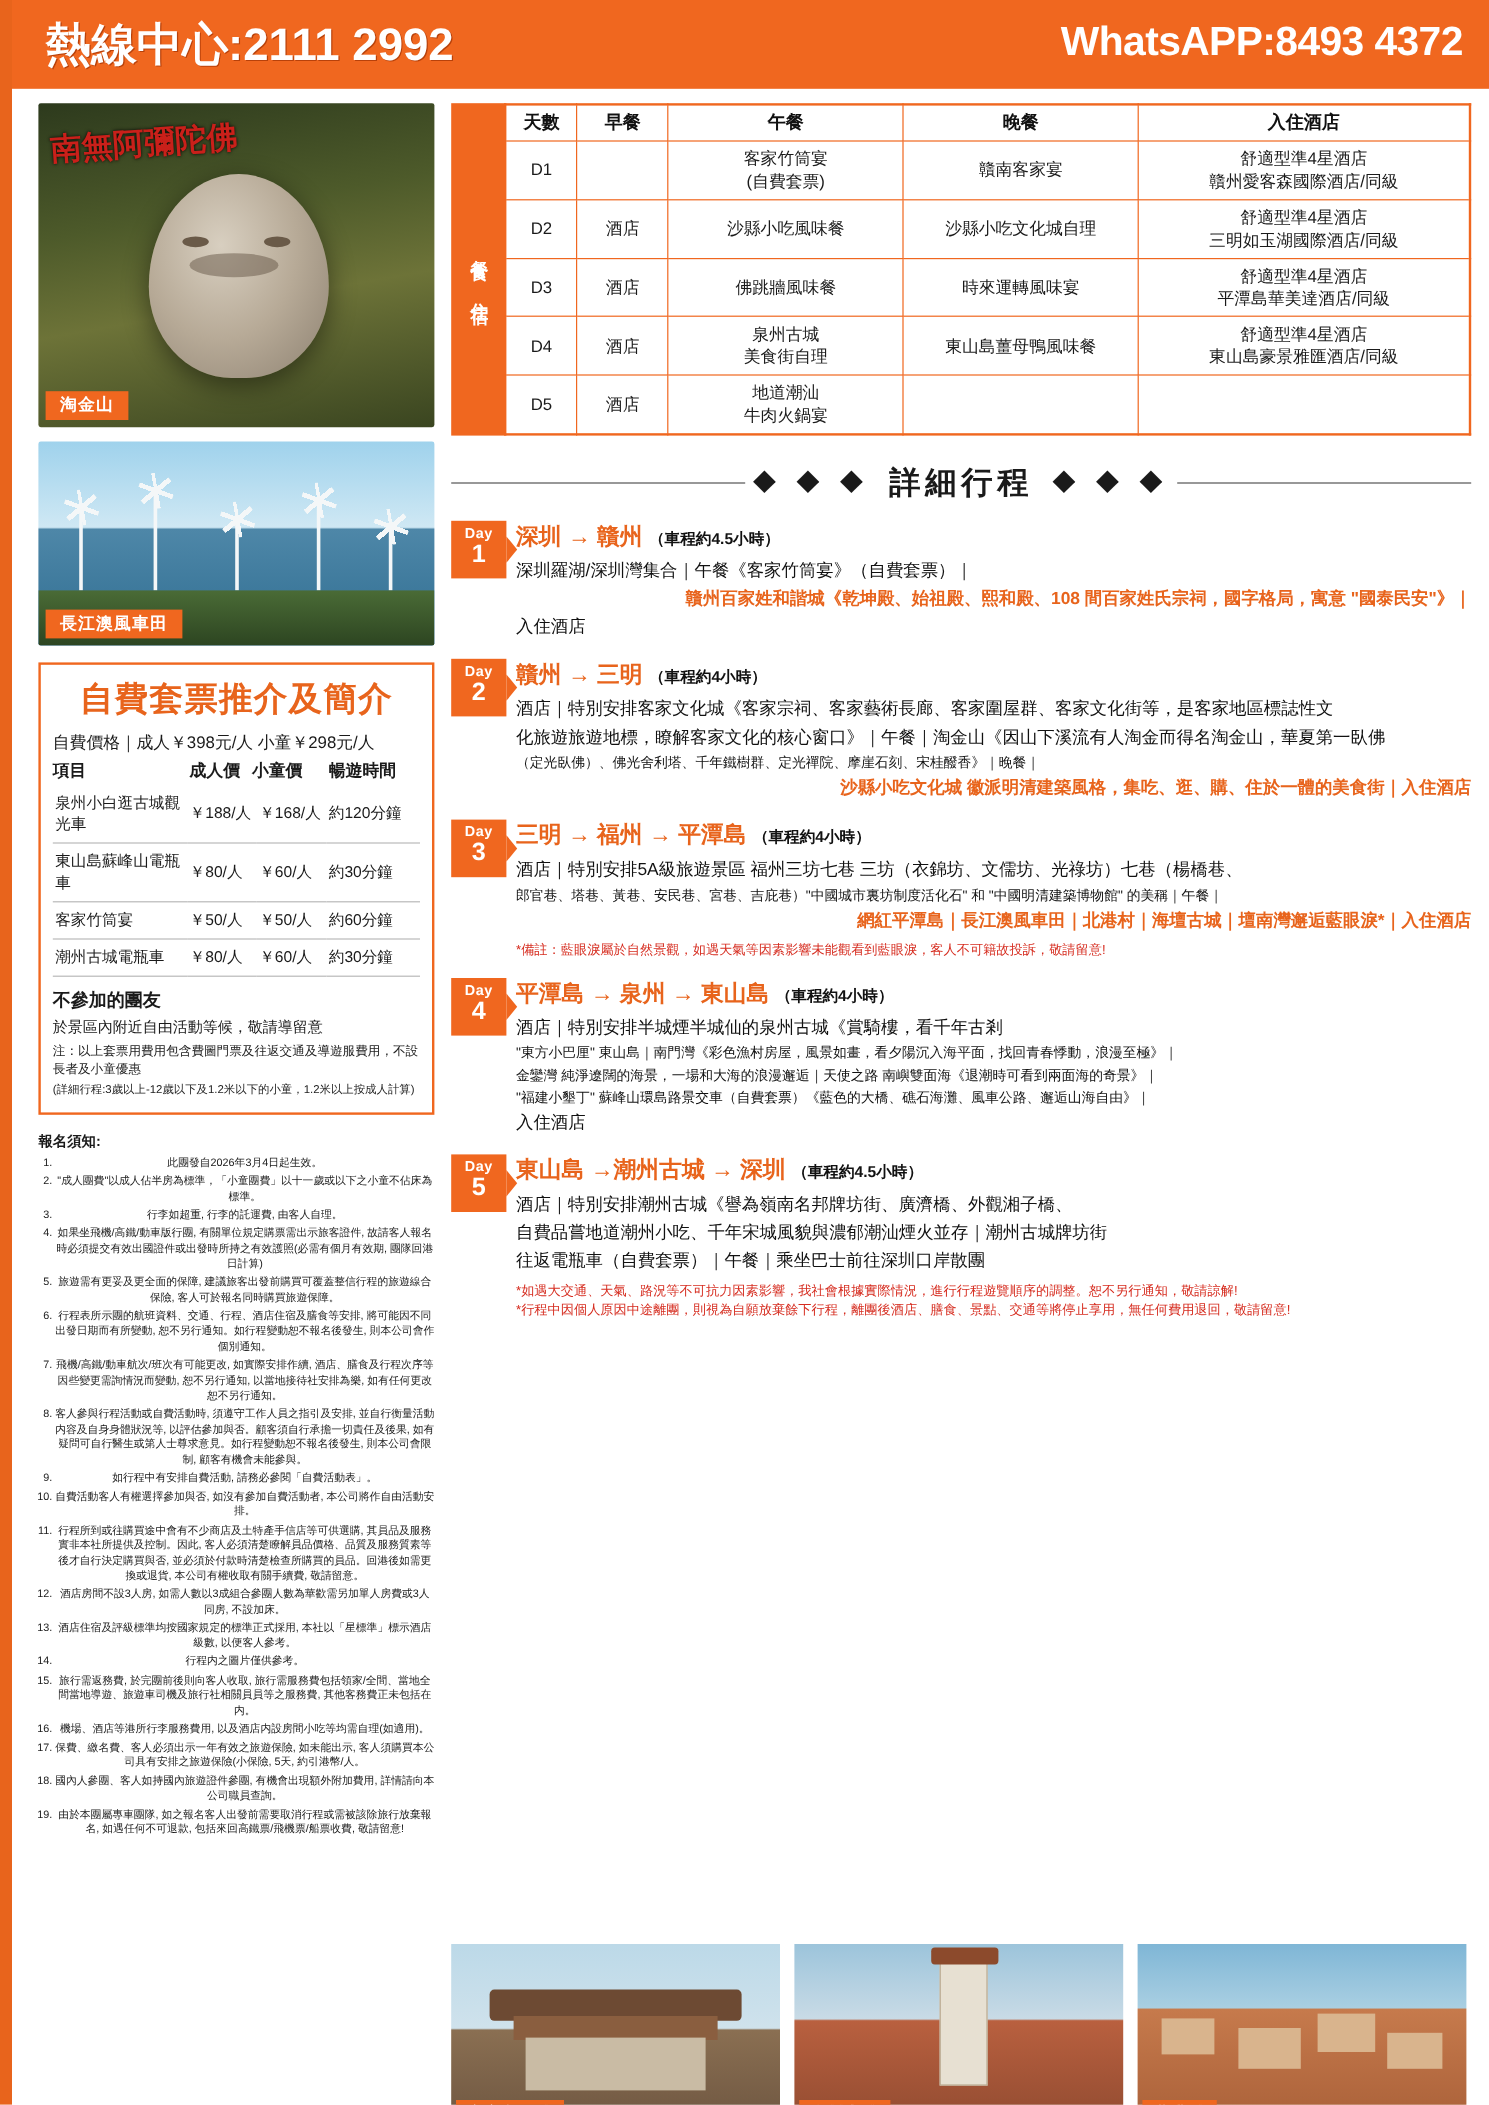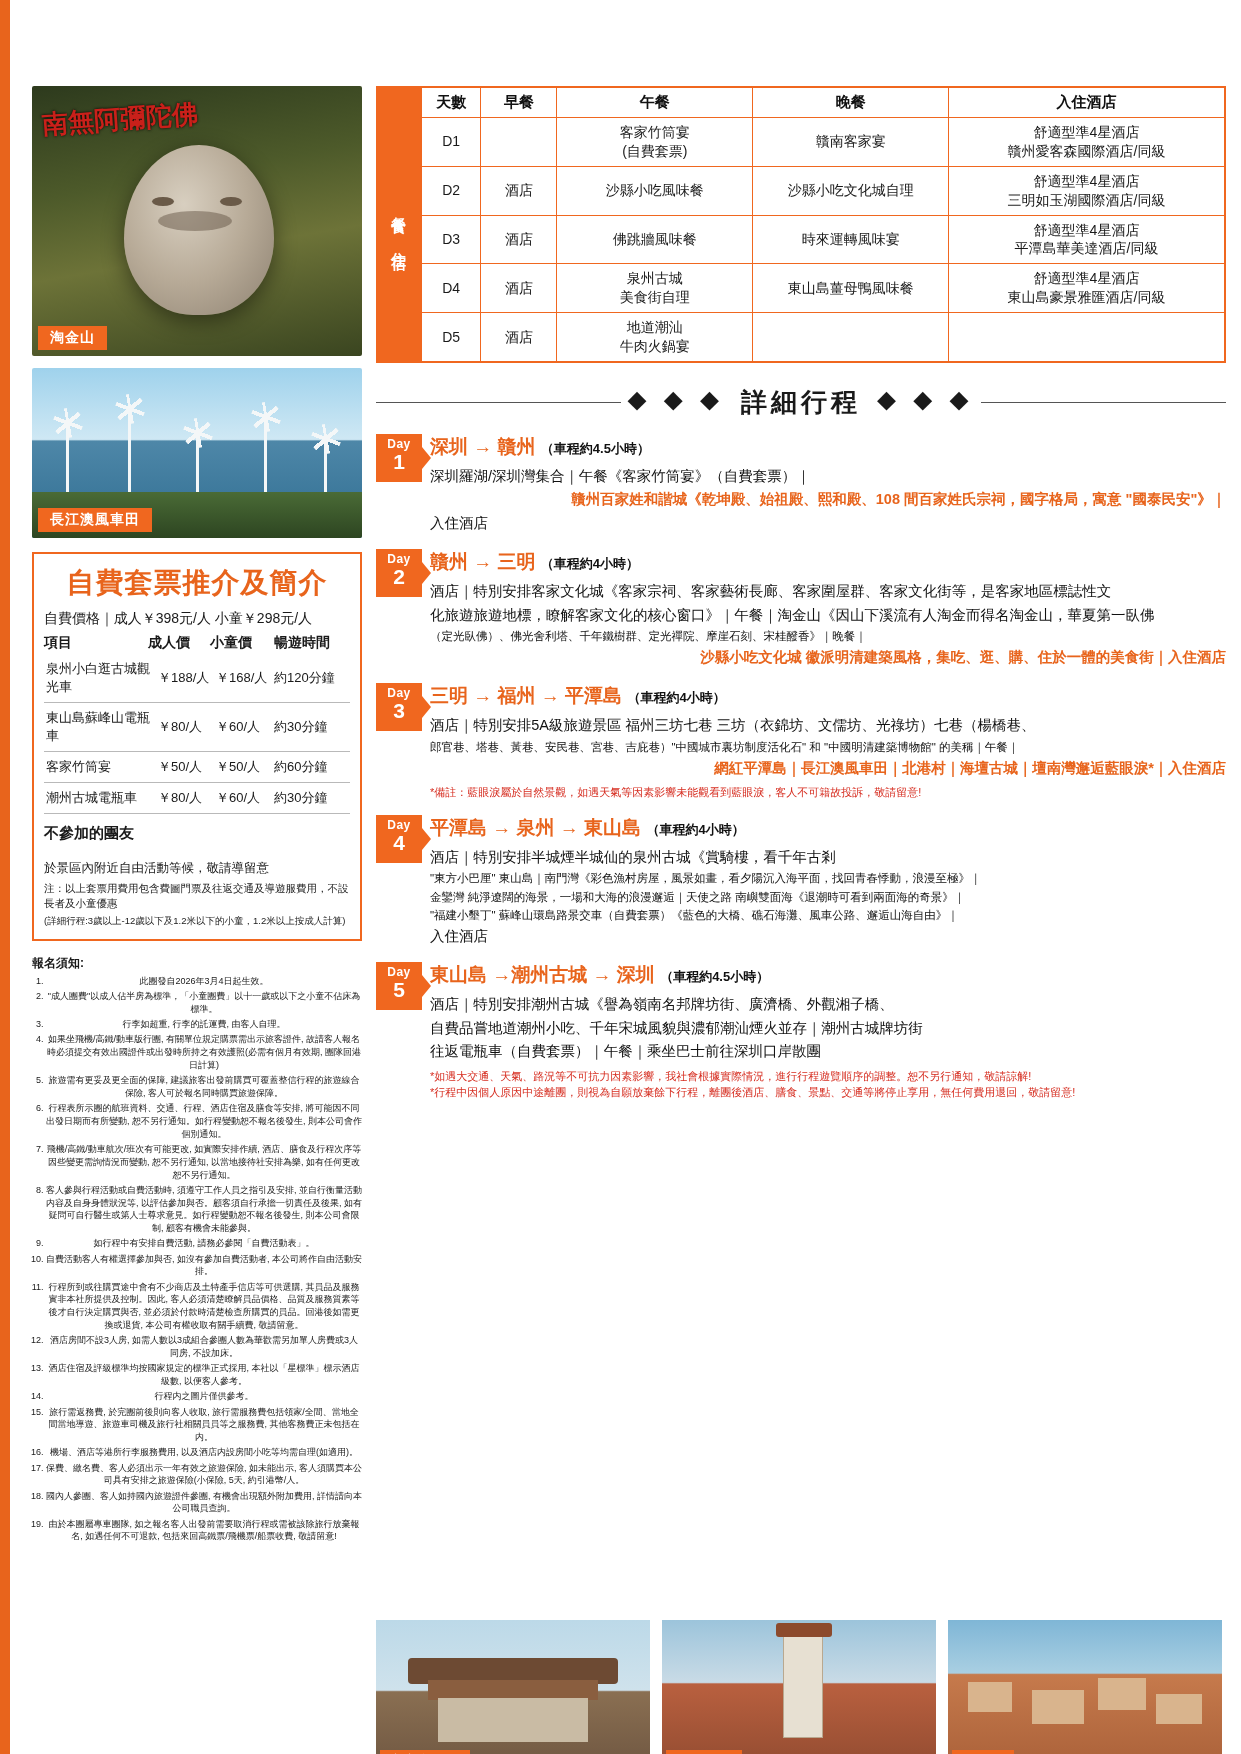--- a/index.html
+++ b/index.html
@@ -246,6 +246,10 @@
 
 <div class="page">
 
+  <div class="hdr">
+    <div class="hdr-hot">熱線中心:2111 2992</div>
+    <div class="hdr-wa">WhatsAPP:8493 4372</div>
+  </div>
 
   <div class="left-col">
 

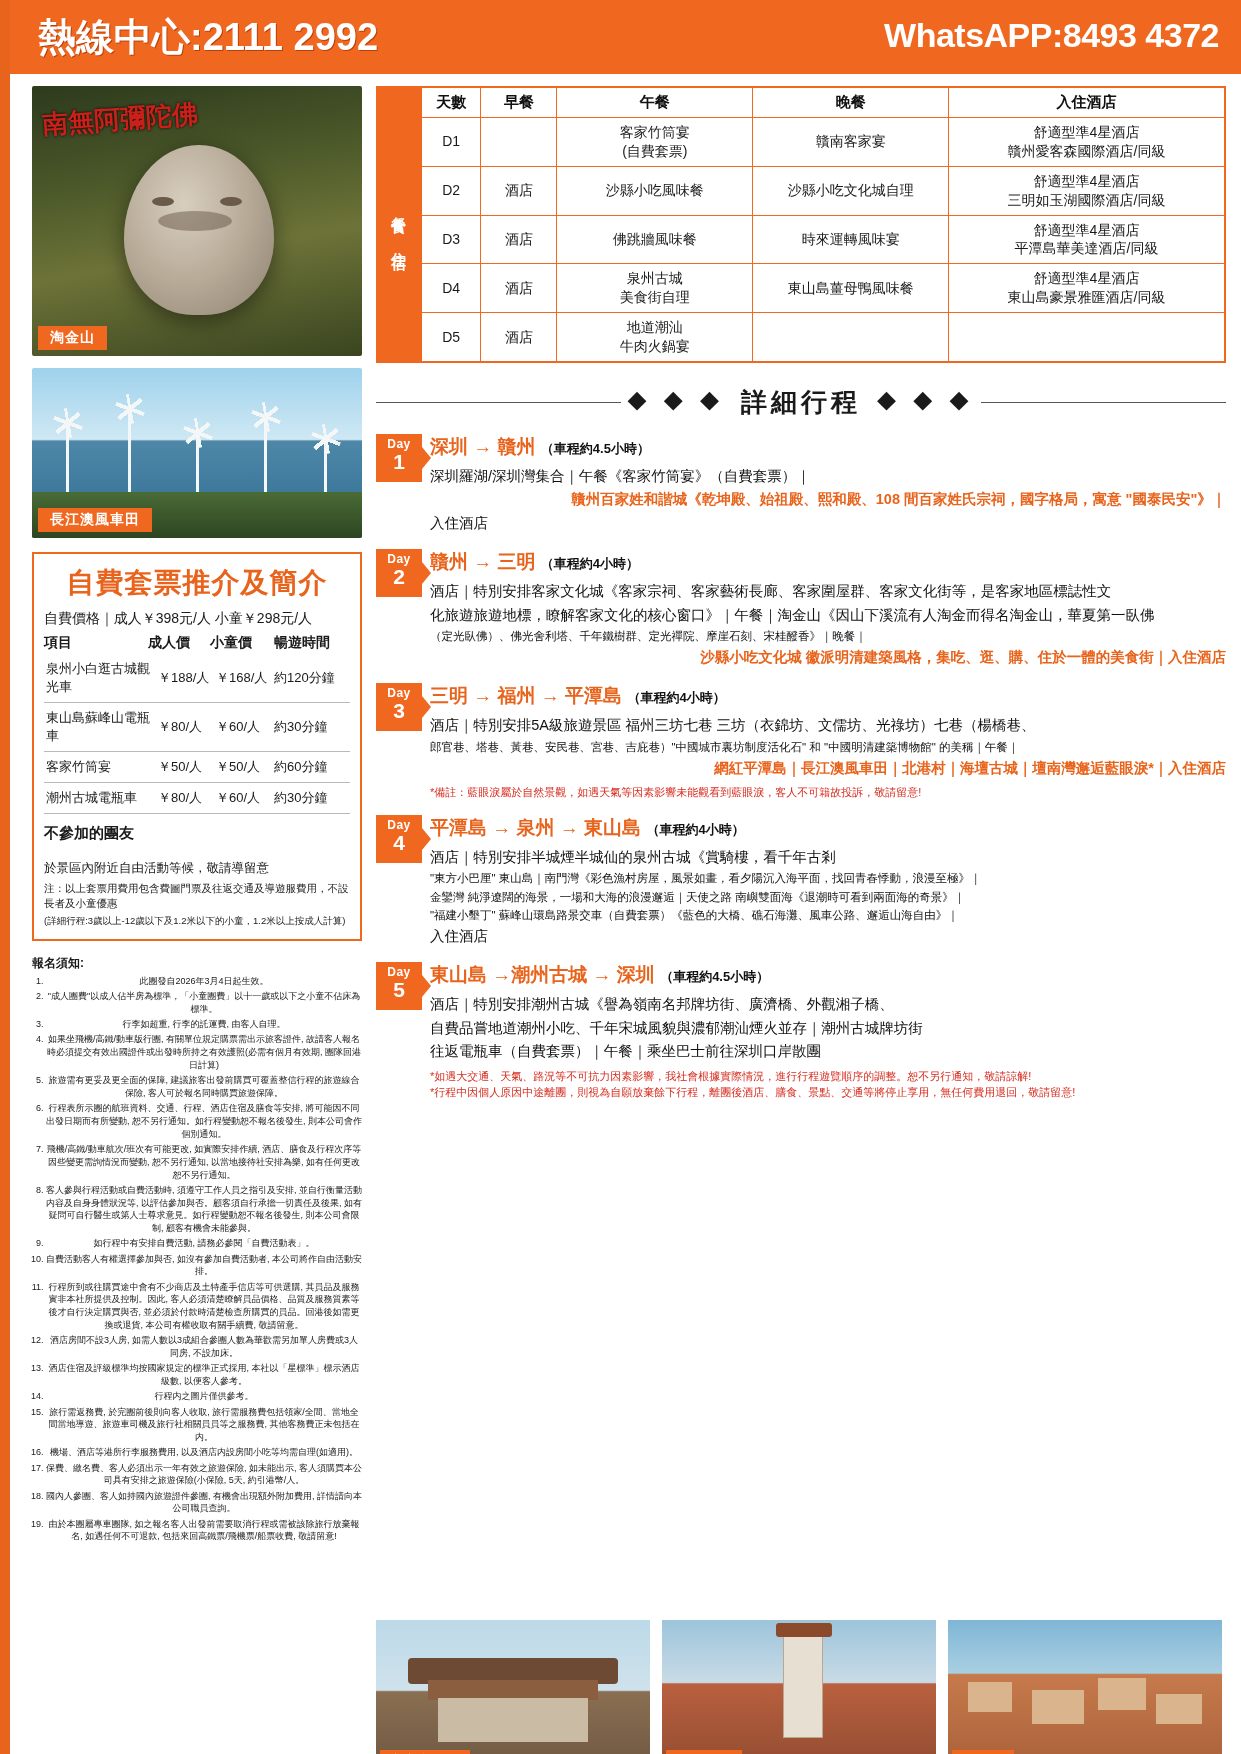--- a/index.html
+++ b/index.html
@@ -125,7 +125,7 @@
   .sp-line { font-size: 14px; margin: 3px 0; }
   .sp-head { display:flex; font-size: 14px; font-weight:bold; margin: 6px 0 2px 0; }
   .sp-head span:nth-child(1){ width:104px; }
-  .sp-head span:nth-child(2){ width:62px; }
+  .sp-head span:nth-child(2){ width:62px;text-align:center; }
   .sp-head span:nth-child(3){ width:64px; }
   .sp-tbl { width:100%; border-collapse: collapse; font-size: 13px; }
   .sp-tbl td { border-bottom: 1px solid #b9b9b9; padding: 6px 2px; }

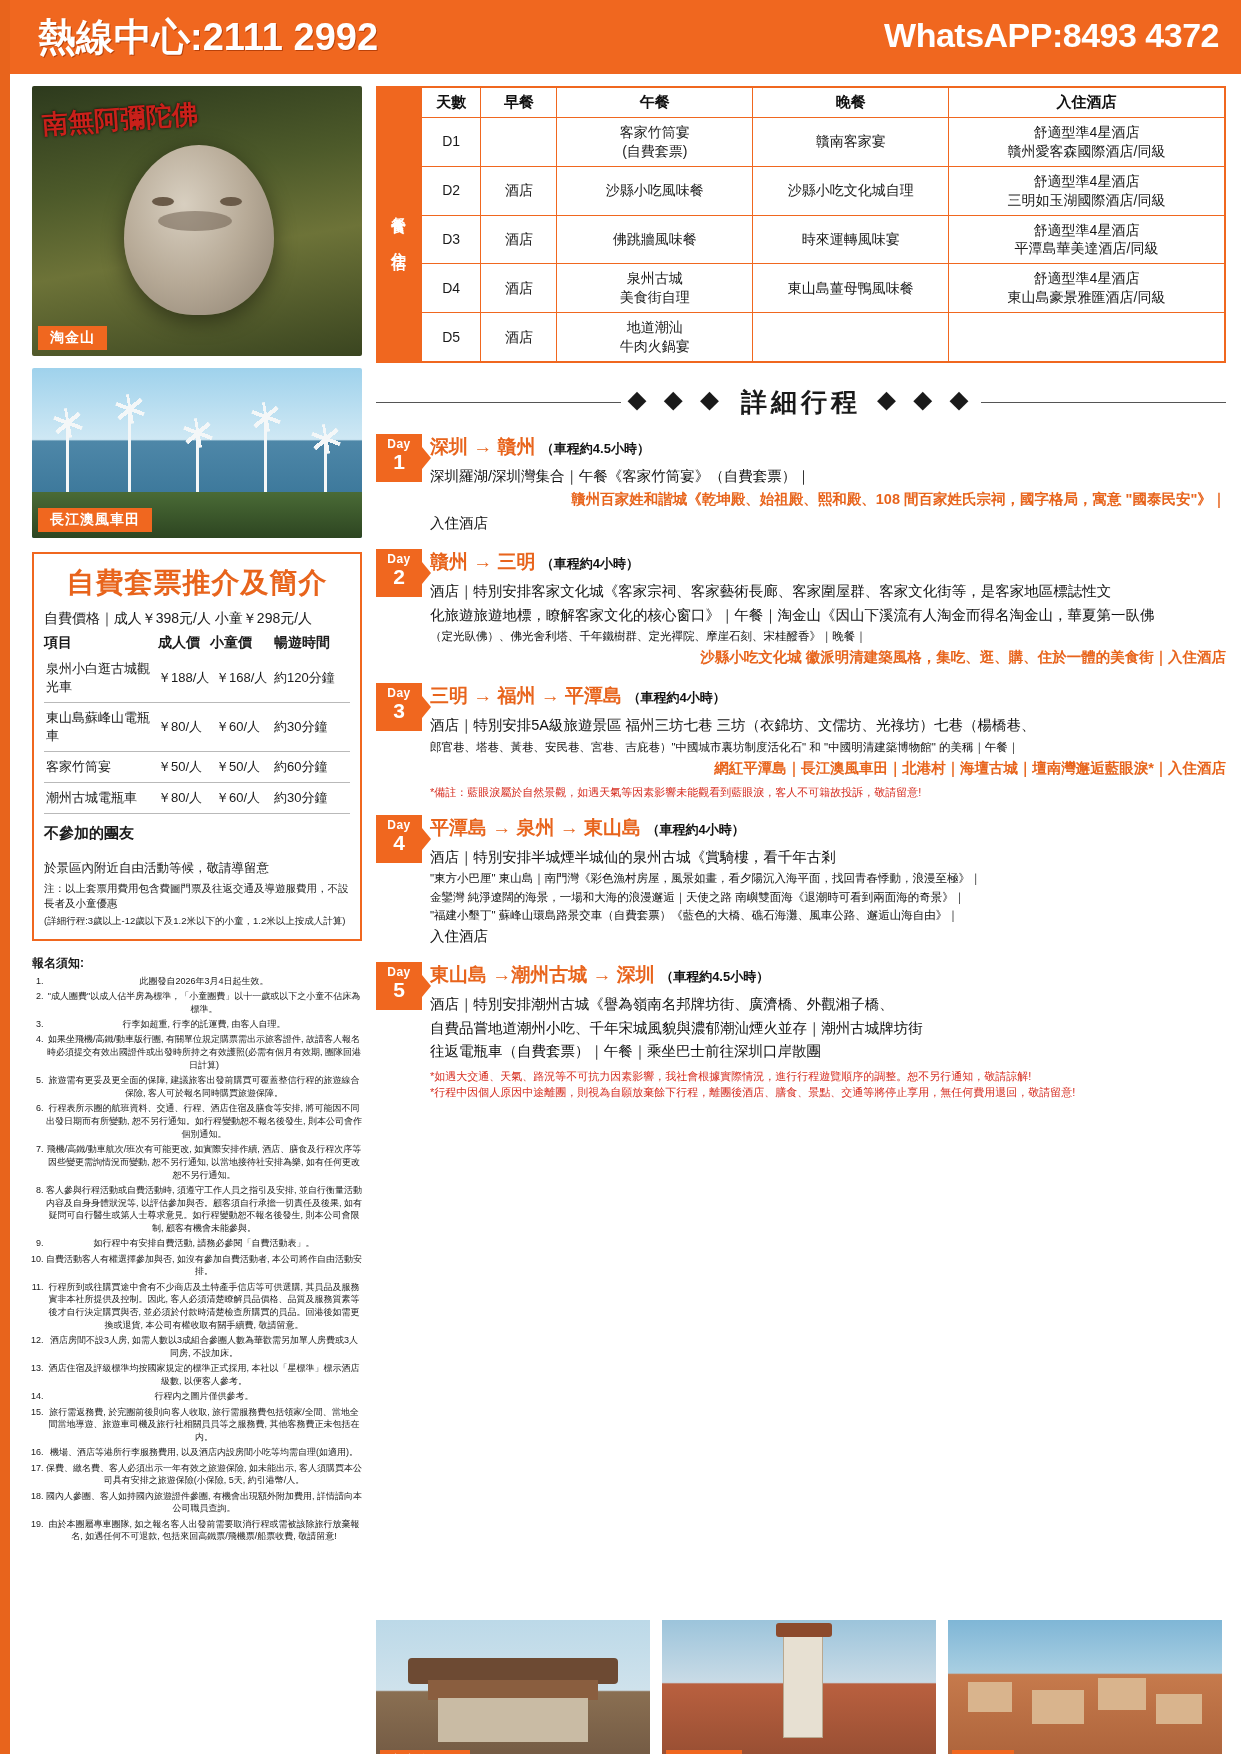--- a/index.html
+++ b/index.html
@@ -133,7 +133,7 @@
   .sp-tbl td:nth-child(2){ width:58px; }
   .sp-tbl td:nth-child(3){ width:58px; }
   .sp-sub { font-weight:bold; font-size:15px; margin-top:10px; }
-  .sp-note { font-size:12.5px; margin-top:16px; line-height:1.45; }
+  .sp-note { font-size:12.5px; margin-top:4px; line-height:1.45; }
   .sp-note2 { font-size:10.5px; margin-top:4px; line-height:1.4; color:#222; }
   .sp-note3 { font-size:9.5px; margin-top:3px; line-height:1.4; color:#222; }
   

